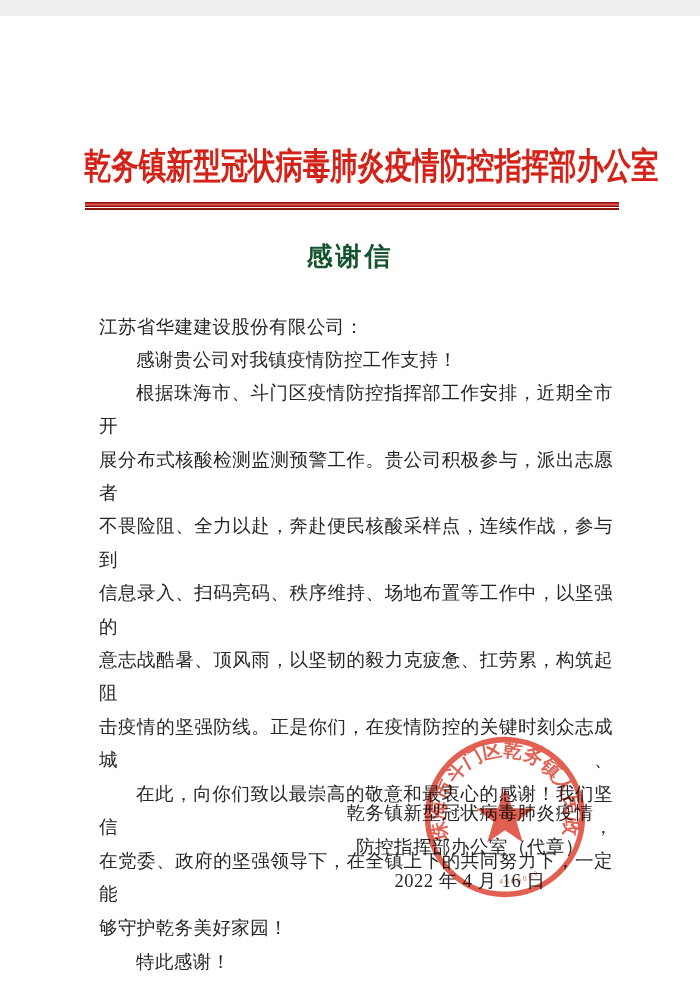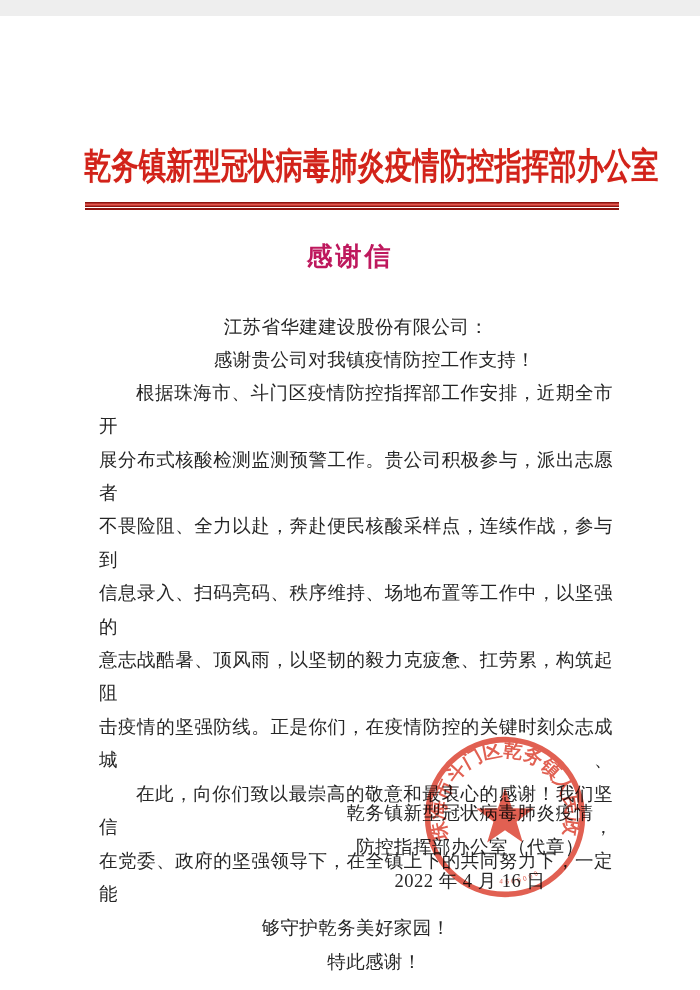--- a/index.html
+++ b/index.html
@@ -56,7 +56,7 @@
     font-weight:700;
     font-size:26px;
     letter-spacing:3px;
-    color:#be185d;
+    color:#14532d;
   }
   
   .body-text{

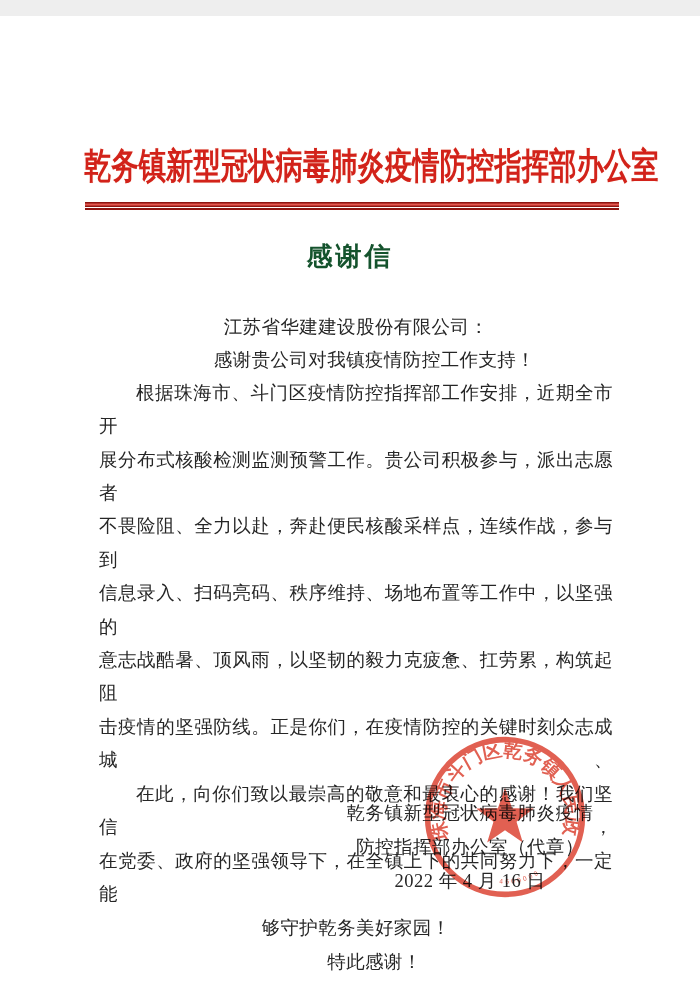--- a/index.html
+++ b/index.html
@@ -66,7 +66,7 @@
     line-height:33.4px;
     letter-spacing:.4px;
   }
-  .body-text .line{white-space:nowrap;text-align:center;}
+  .body-text .line{white-space:nowrap;}
   .body-text .line.justify{
     white-space:normal;
     text-align:justify;

